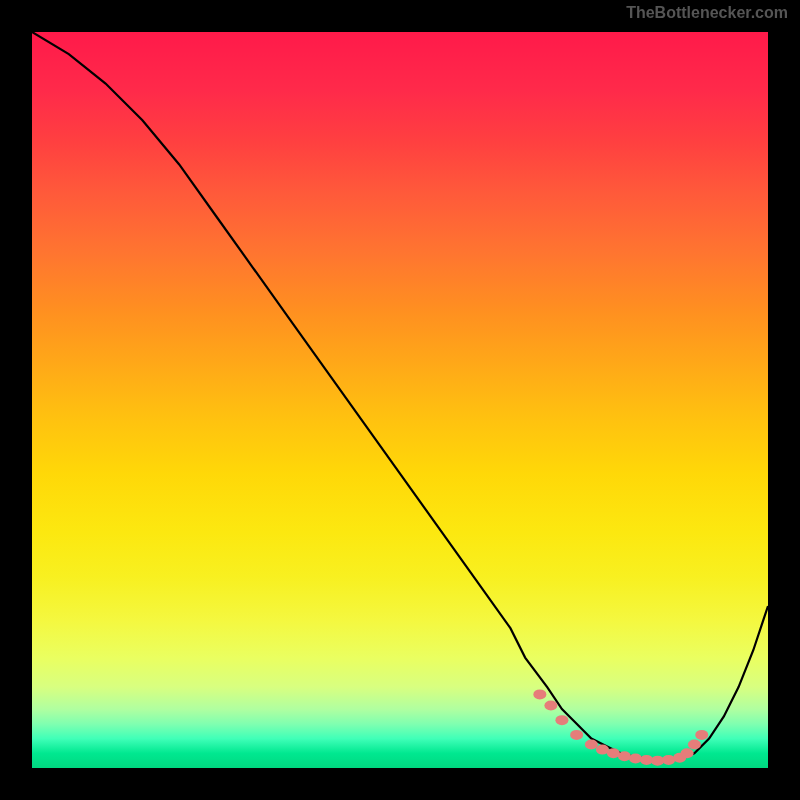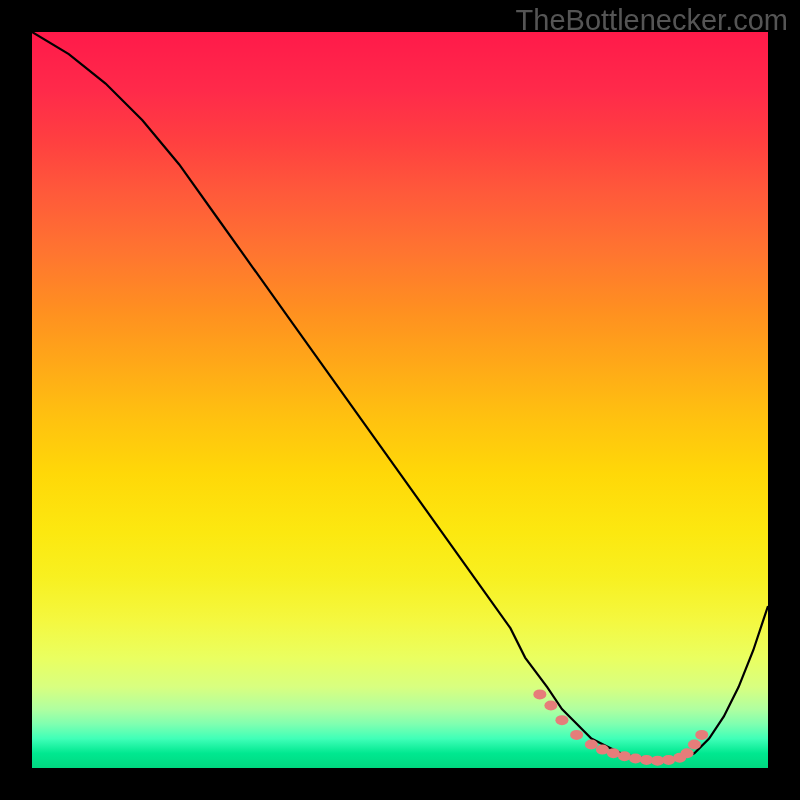--- a/index.html
+++ b/index.html
@@ -15,8 +15,8 @@
     top: 4px;
     right: 12px;
     color: #555;
-    font-size: 29px;
-    font-weight: normal;
+    font-size: 16px;
+    font-weight: bold;
     z-index: 10;
   }
   .plot-area {

